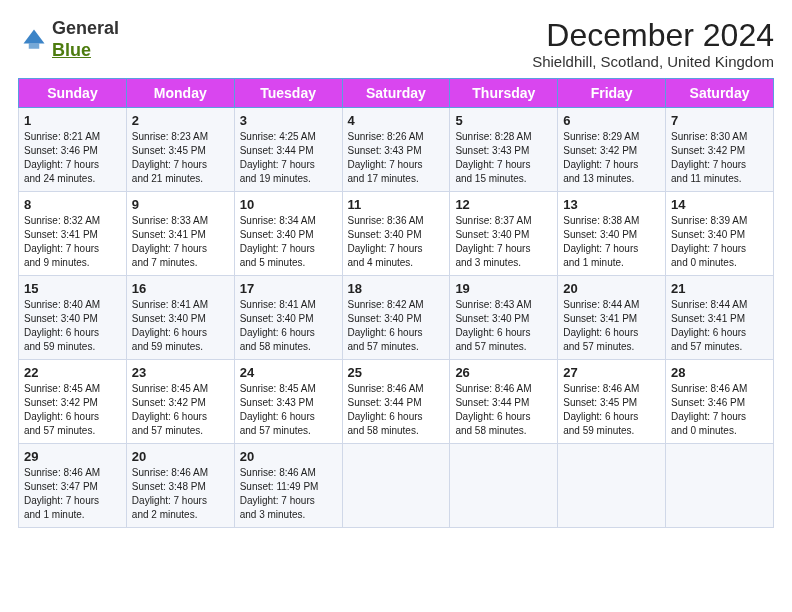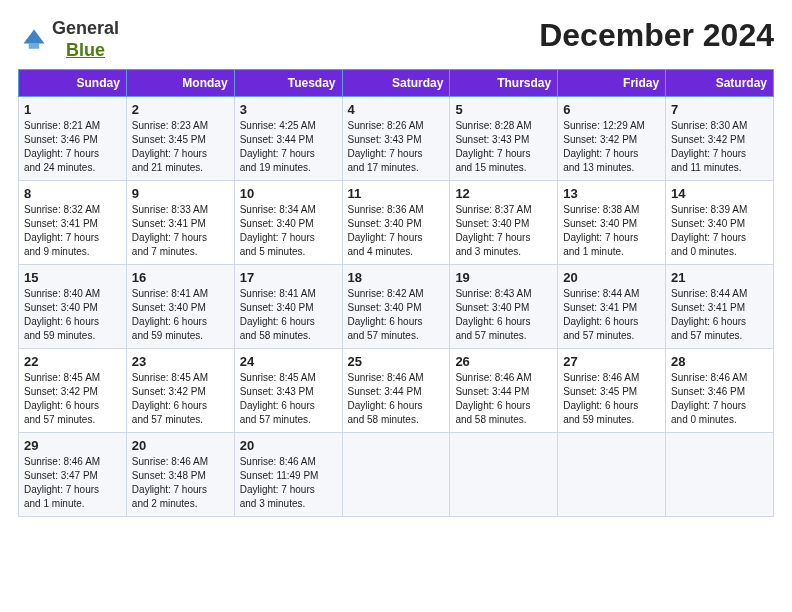--- a/index.html
+++ b/index.html
@@ -23,7 +23,6 @@
     .logo {
       display: flex;
       align-items: center;
-      text-align: center;
     }
     .logo-text {
       font-size: 18px;

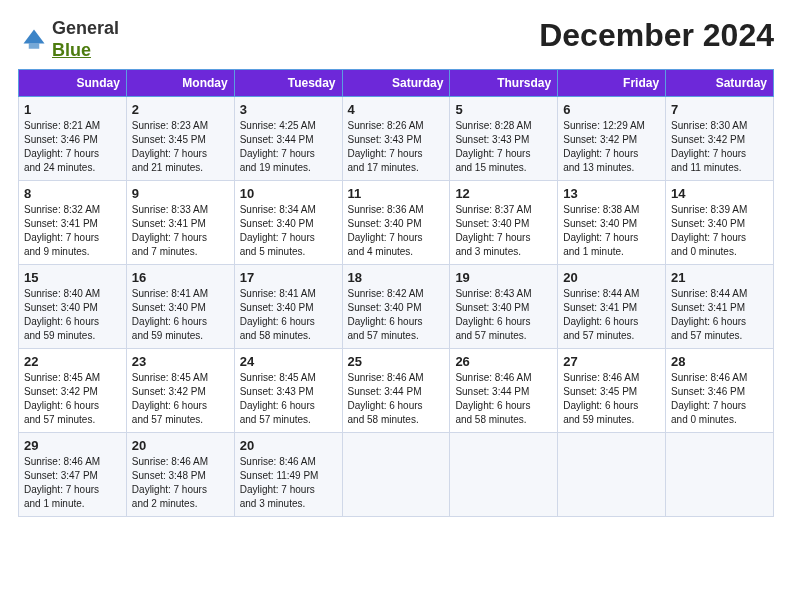--- a/index.html
+++ b/index.html
@@ -41,7 +41,7 @@
     }
     .month-title {
       font-size: 32px;
-      font-weight: bold;
+      font-weight: normal;
       color: #222;
       line-height: 1.1;
     }

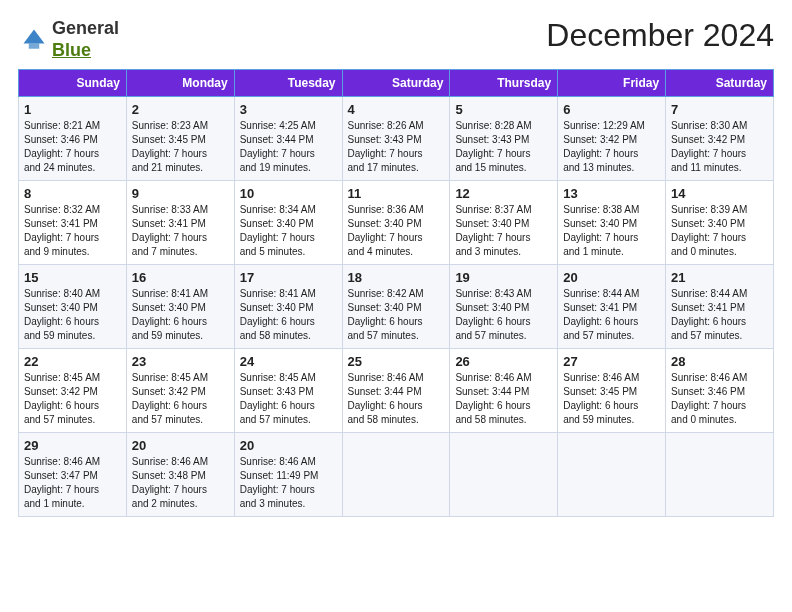--- a/index.html
+++ b/index.html
@@ -110,6 +110,7 @@
     </div>
     <div class="title-area">
       <div class="month-title">December 2024</div>
+      <div class="location">Shieldhill, Scotland, United Kingdom</div>
     </div>
   </div>
 

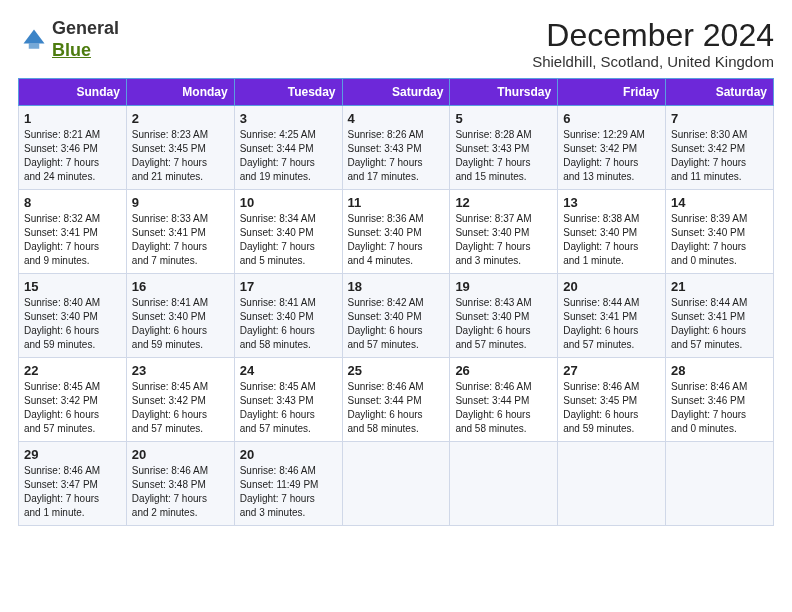--- a/index.html
+++ b/index.html
@@ -55,11 +55,11 @@
       table-layout: fixed;
     }
     thead tr th {
-      background-color: #6d28d9;
+      background-color: #d946ef;
       color: #fff;
-      font-size: 12px;
+      font-size: 14px;
       font-weight: bold;
-      text-align: right;
+      text-align: center;
       padding: 6px 6px;
       border: 1px solid #5a9de0;
     }

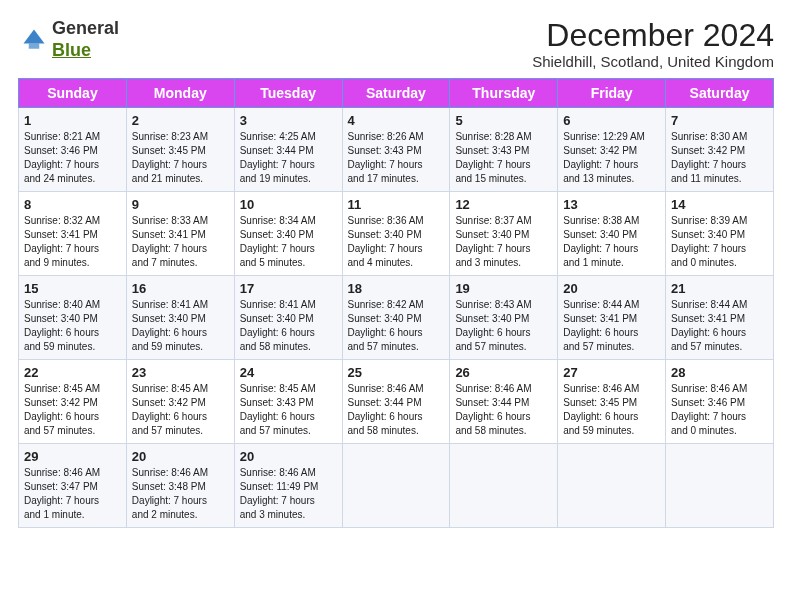--- a/index.html
+++ b/index.html
@@ -165,7 +165,7 @@
           </td>
           <td>
             <span class="day-num">6</span>
-            <div class="cell-text">Sunrise: 12:29 AM</div>
+            <div class="cell-text">Sunrise: 8:29 AM</div>
             <div class="cell-text">Sunset: 3:42 PM</div>
             <div class="cell-text">Daylight: 7 hours</div>
             <div class="cell-text">and 13 minutes.</div>

